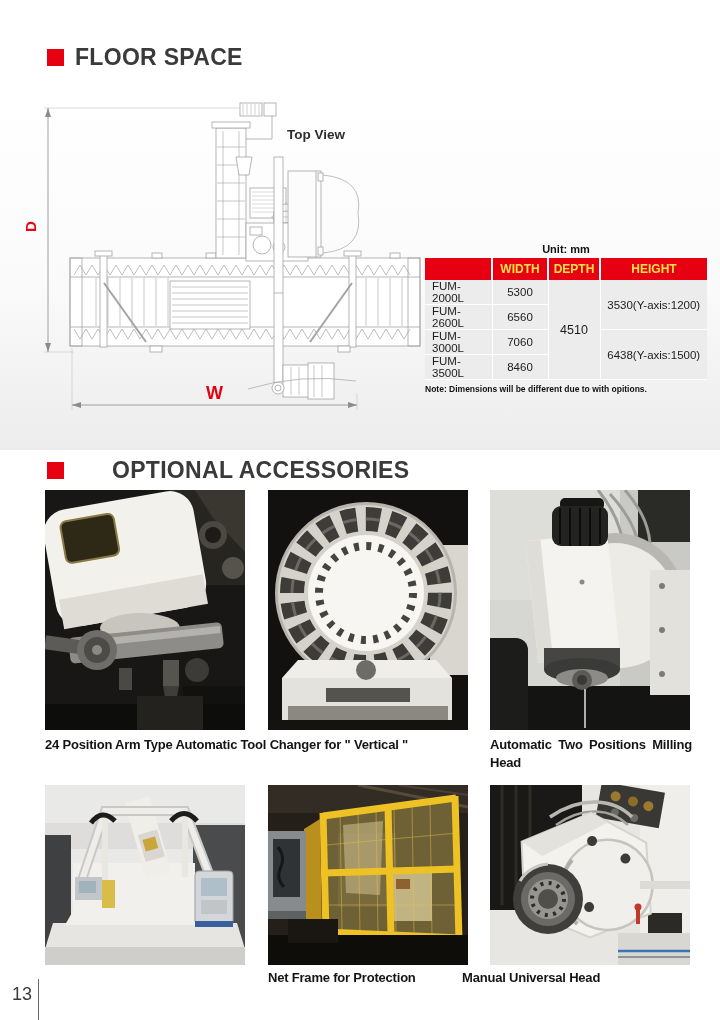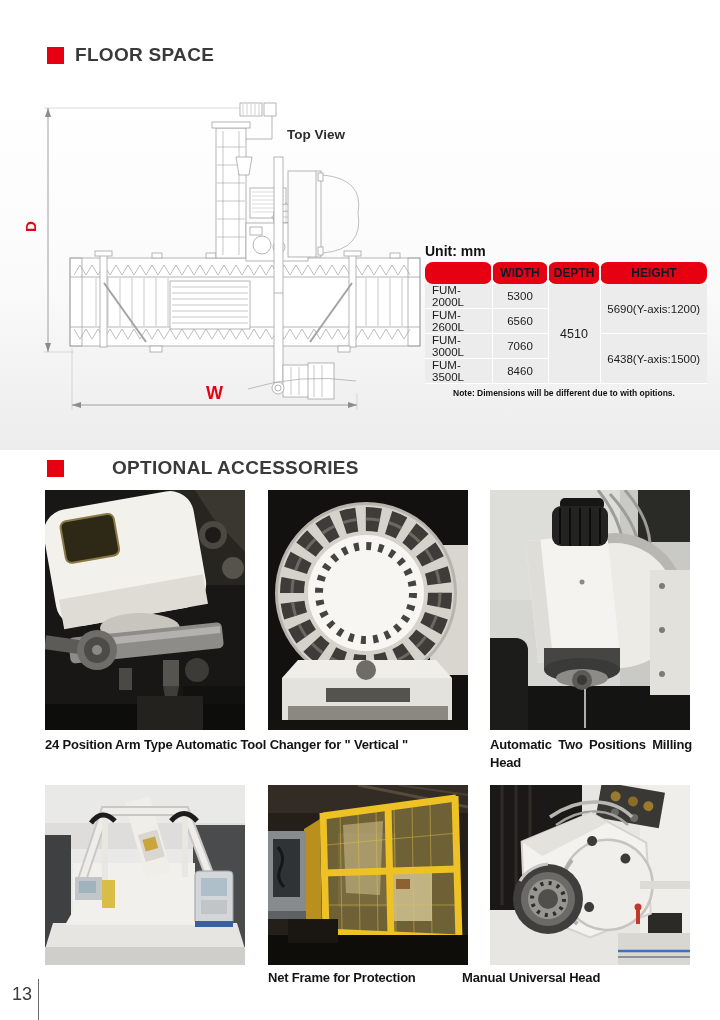--- a/index.html
+++ b/index.html
@@ -11,7 +11,7 @@
   
   .sec-head{position:absolute;left:47px;display:flex;align-items:center;gap:11px;}
   .sec-head .sq{width:17px;height:17px;background:#e60012;flex:0 0 auto;}
-  .sec-head .txt{font-size:19px;font-weight:bold;color:#3a3a3a;letter-spacing:.3px;}
+  .sec-head .txt{font-size:23px;font-weight:bold;color:#3a3a3a;letter-spacing:.3px;}
   .head-floor{top:44px;}
   .head-acc{top:457px;gap:48px;}
 

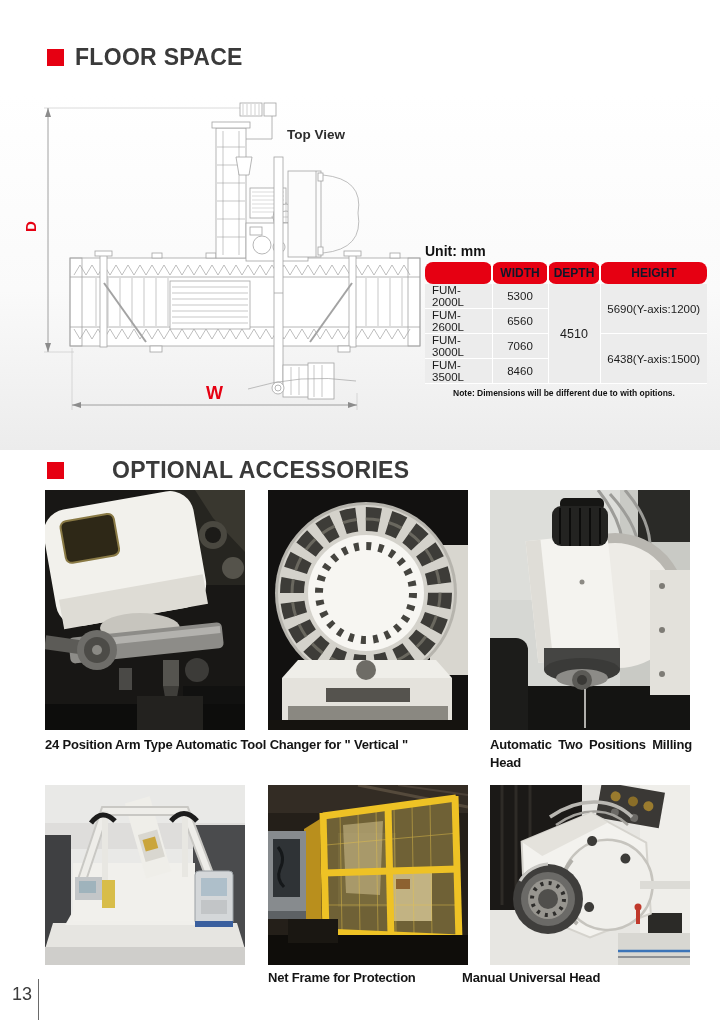--- a/index.html
+++ b/index.html
@@ -22,7 +22,7 @@
 
   
   .spec{position:absolute;left:425px;top:243px;width:282px;}
-  .unit{font-size:14px;font-weight:bold;color:#111;text-align:left;margin-bottom:3px;}
+  .unit{font-size:11px;font-weight:bold;color:#111;text-align:center;margin-bottom:3px;}
   table.dims{border-collapse:collapse;width:282px;table-layout:fixed;}
   table.dims th{background:#e60012;color:#0f172a;font-size:12px;font-weight:bold;
     height:22px;padding:0;text-align:center;border-left:2px solid #fff;border-radius:8px;}

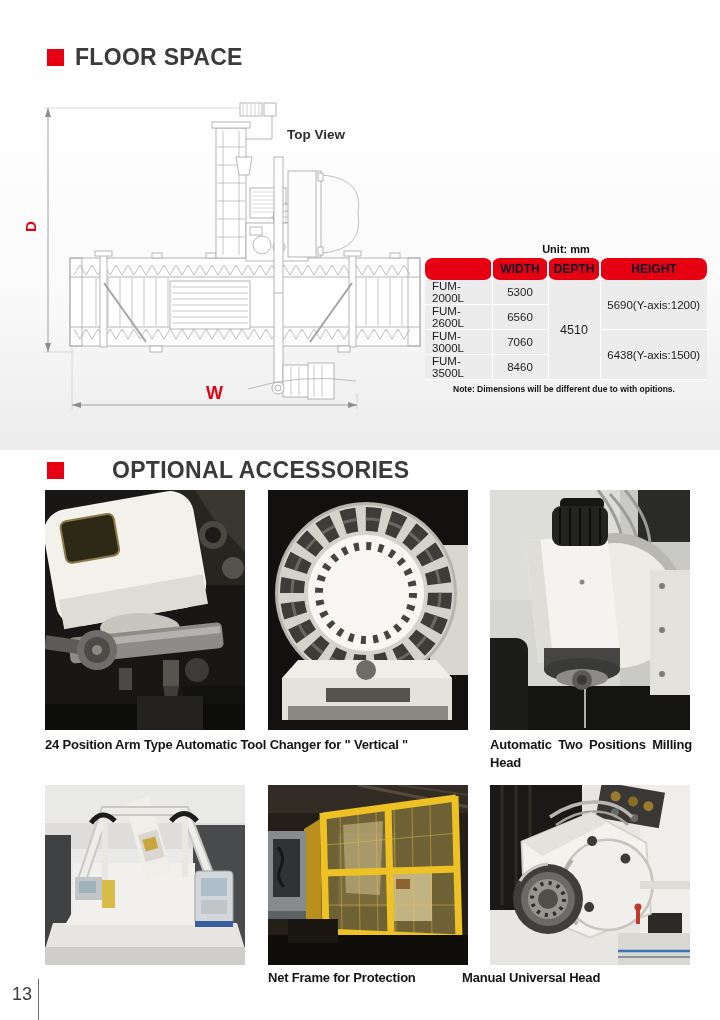--- a/index.html
+++ b/index.html
@@ -24,8 +24,8 @@
   .spec{position:absolute;left:425px;top:243px;width:282px;}
   .unit{font-size:11px;font-weight:bold;color:#111;text-align:center;margin-bottom:3px;}
   table.dims{border-collapse:collapse;width:282px;table-layout:fixed;}
-  table.dims th{background:#e60012;color:#0f172a;font-size:12px;font-weight:bold;
-    height:22px;padding:0;text-align:center;border-left:2px solid #fff;border-radius:8px;}
+  table.dims th{background:#e60012;color:#fde047;font-size:12px;font-weight:bold;
+    height:22px;padding:0;text-align:center;border-left:2px solid #fff;}
   table.dims th:first-child{border-left:none;}
   table.dims td{background:#ececec;font-size:11.5px;font-weight:normal;color:#1c1c1c;
     height:16px;padding:0 0 0 0;text-align:center;

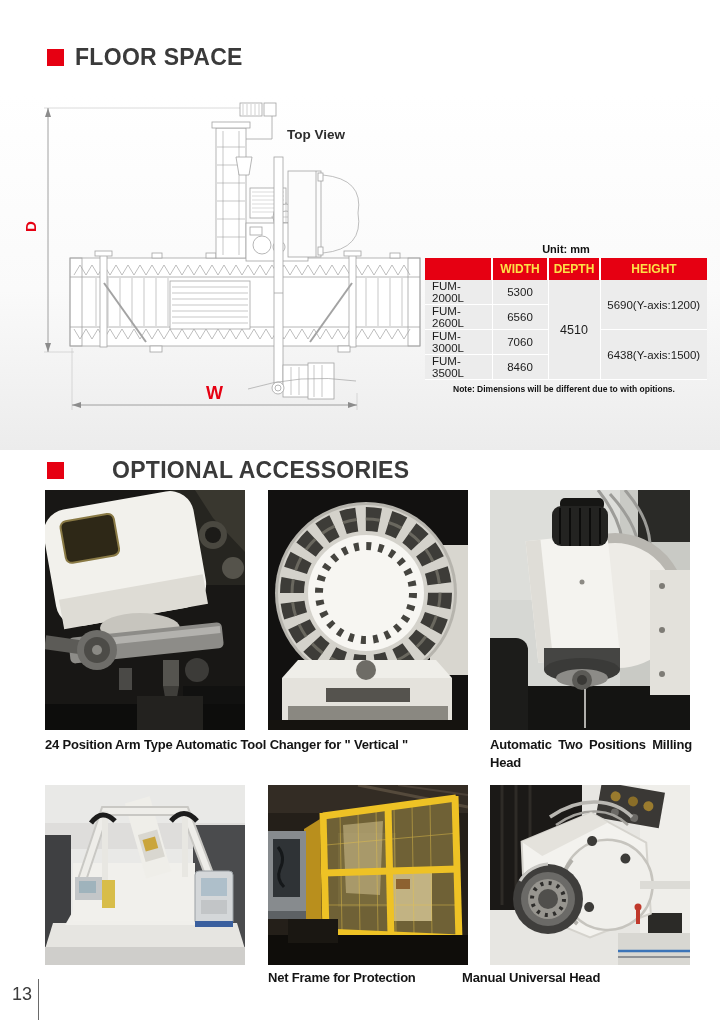--- a/index.html
+++ b/index.html
@@ -221,7 +221,7 @@
           <td class="model">FUM-2000L</td>
           <td>5300</td>
           <td class="depth" rowspan="4">4510</td>
-          <td class="hgt" rowspan="2">5690(Y-axis:1200)</td>
+          <td class="hgt" rowspan="2">3530(Y-axis:1200)</td>
         </tr>
         <tr>
           <td class="model">FUM-2600L</td>

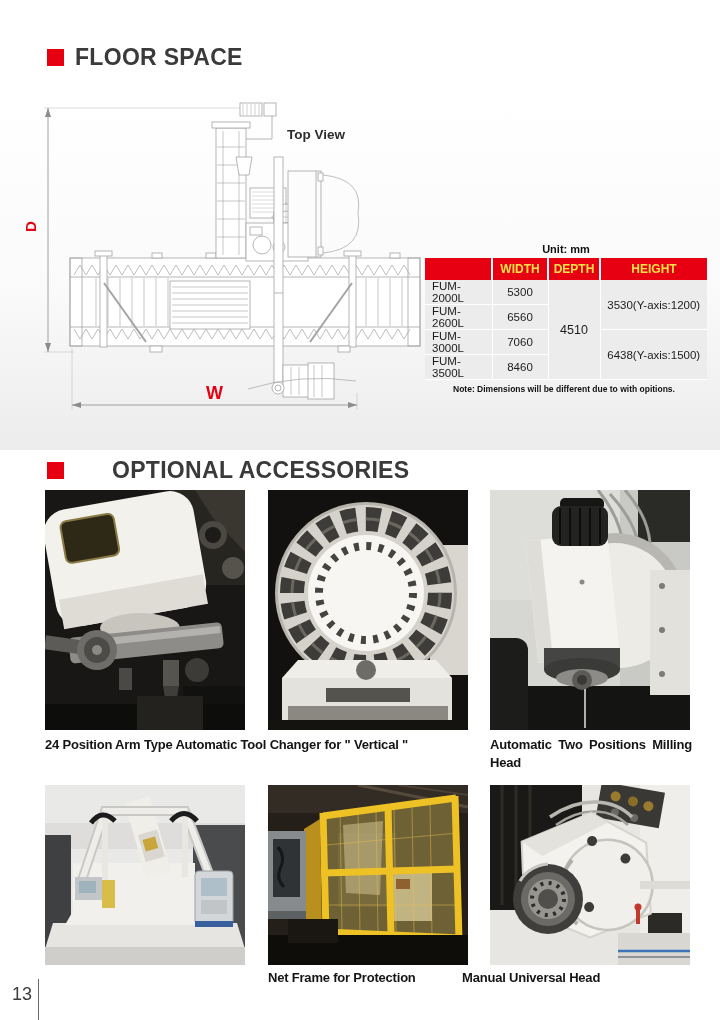--- a/index.html
+++ b/index.html
@@ -34,7 +34,7 @@
   table.dims td.depth{font-size:12.5px;}
   table.dims td.hgt{font-size:11.5px;}
   col.c-model{width:67px;}col.c-width{width:56px;}col.c-depth{width:52px;}col.c-height{width:107px;}
-  .note{font-size:8.5px;font-weight:bold;color:#111;margin-top:4px;letter-spacing:0;margin-left:28px;}
+  .note{font-size:8.5px;font-weight:bold;color:#111;margin-top:4px;letter-spacing:0;}
 
   
   .photo{position:absolute;width:200px;display:block;}

